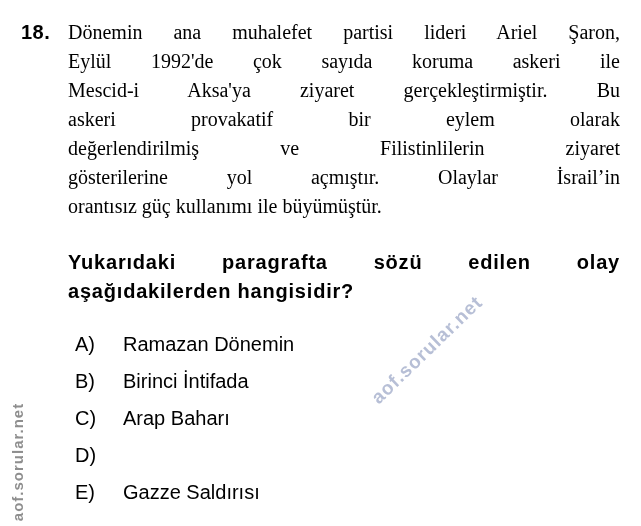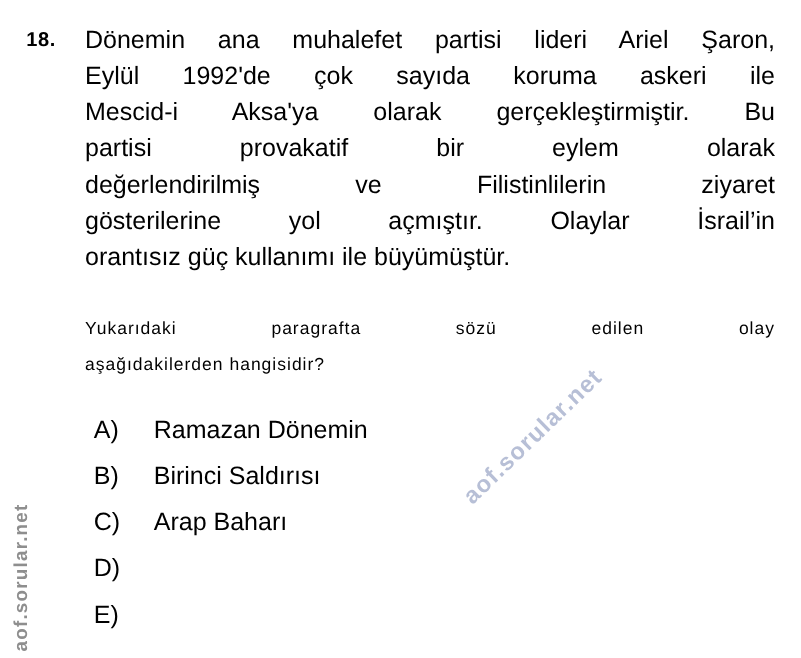--- a/index.html
+++ b/index.html
@@ -23,7 +23,7 @@
     position: absolute;
     left: 21px;
     top: 18px;
-    font-size: 16px;
+    font-size: 20px;
     line-height: 29px;
     font-weight: bold;
     letter-spacing: 0.5px;

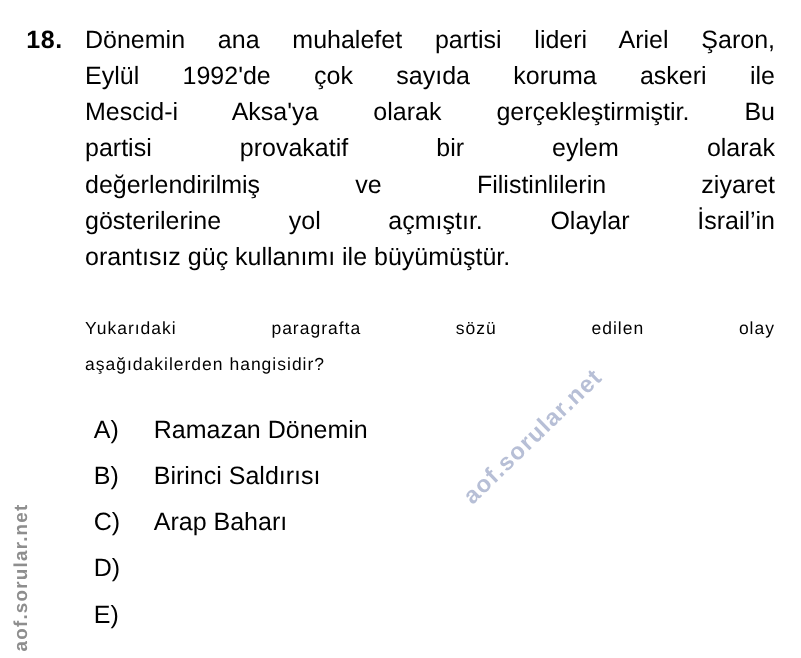--- a/index.html
+++ b/index.html
@@ -41,6 +41,7 @@
     white-space: normal;
     text-align: justify;
     text-align-last: justify;
+    font-family: Liberation Serif, serif;
   }
   .para .line.last,
   .stem .line.last {

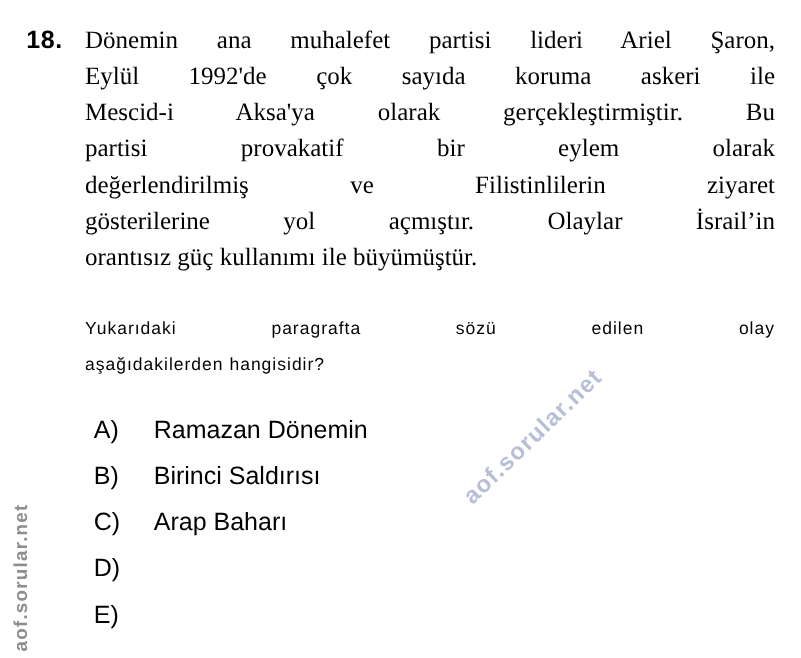--- a/index.html
+++ b/index.html
@@ -116,7 +116,7 @@
   <div class="para">
     <div class="line">Dönemin ana muhalefet partisi lideri Ariel Şaron,</div>
     <div class="line">Eylül 1992'de çok sayıda koruma askeri ile</div>
-    <div class="line">Mescid-i Aksa'ya olarak gerçekleştirmiştir. Bu</div>
+    <div class="line">Mescid-i Aksa'ya ziyaret gerçekleştirmiştir. Bu</div>
     <div class="line">partisi provakatif bir eylem olarak</div>
     <div class="line">değerlendirilmiş ve Filistinlilerin ziyaret</div>
     <div class="line">gösterilerine yol açmıştır. Olaylar İsrail’in</div>

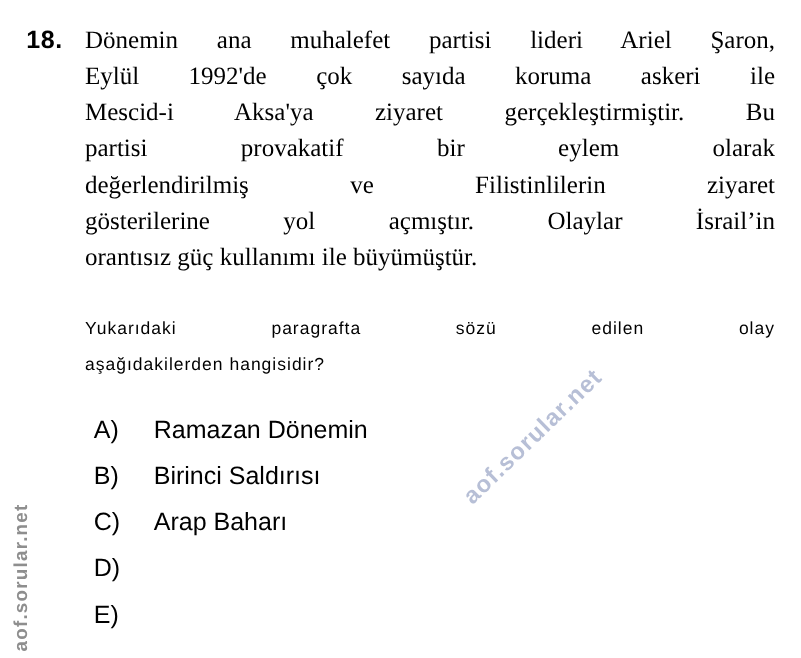--- a/index.html
+++ b/index.html
@@ -117,7 +117,7 @@
     <div class="line">Dönemin ana muhalefet partisi lideri Ariel Şaron,</div>
     <div class="line">Eylül 1992'de çok sayıda koruma askeri ile</div>
     <div class="line">Mescid-i Aksa'ya ziyaret gerçekleştirmiştir. Bu</div>
-    <div class="line">partisi provakatif bir eylem olarak</div>
+    <div class="line">askeri provakatif bir eylem olarak</div>
     <div class="line">değerlendirilmiş ve Filistinlilerin ziyaret</div>
     <div class="line">gösterilerine yol açmıştır. Olaylar İsrail’in</div>
     <div class="line last">orantısız güç kullanımı ile büyümüştür.</div>

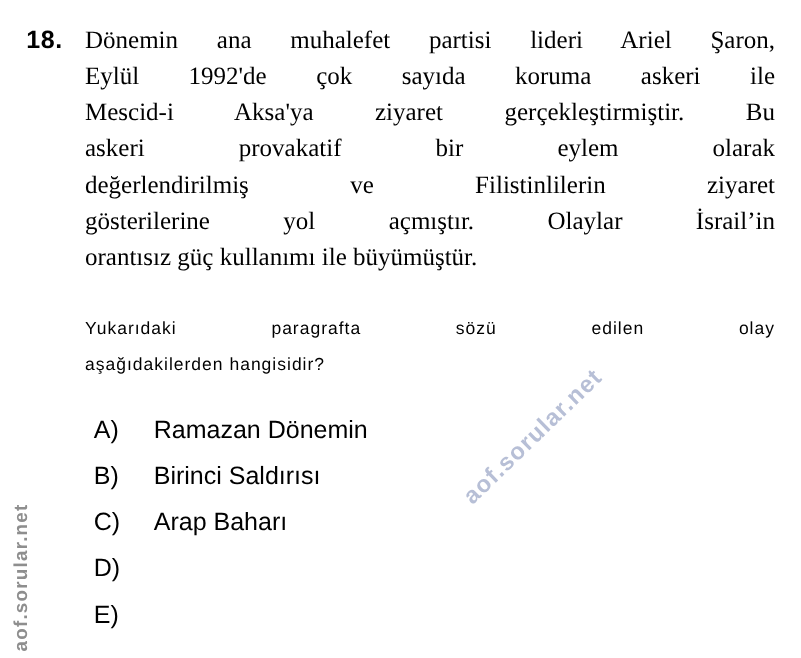--- a/index.html
+++ b/index.html
@@ -53,9 +53,9 @@
     left: 68px;
     top: 248px;
     width: 552px;
-    font-size: 14px;
+    font-size: 20px;
     line-height: 29px;
-    font-weight: normal;
+    font-weight: bold;
     letter-spacing: 0.8px;
   }
   .stem .line {

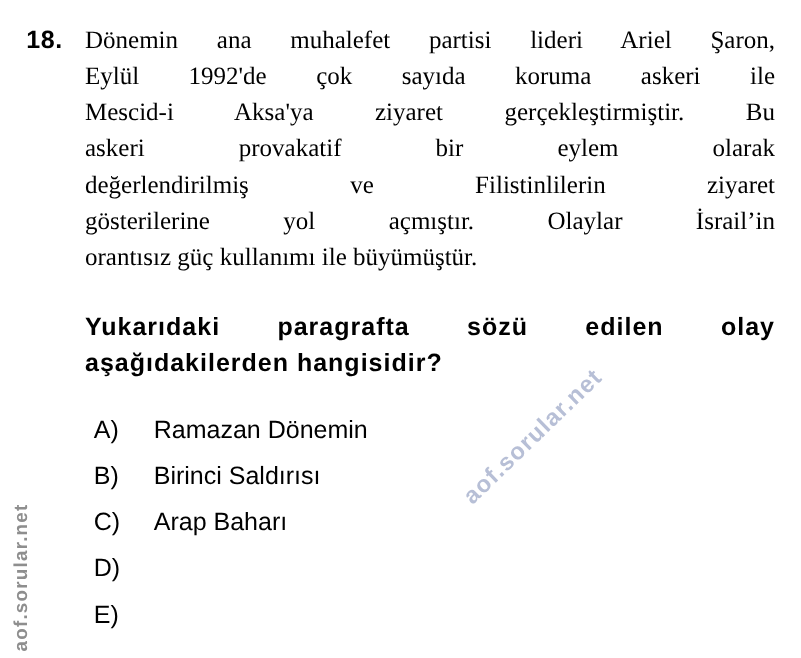--- a/index.html
+++ b/index.html
@@ -135,7 +135,7 @@
     </div>
     <div class="opt">
       <span class="opt-letter">B)</span>
-      <span class="opt-text">Birinci Saldırısı</span>
+      <span class="opt-text">Birinci İntifada</span>
     </div>
     <div class="opt">
       <span class="opt-letter">C)</span>

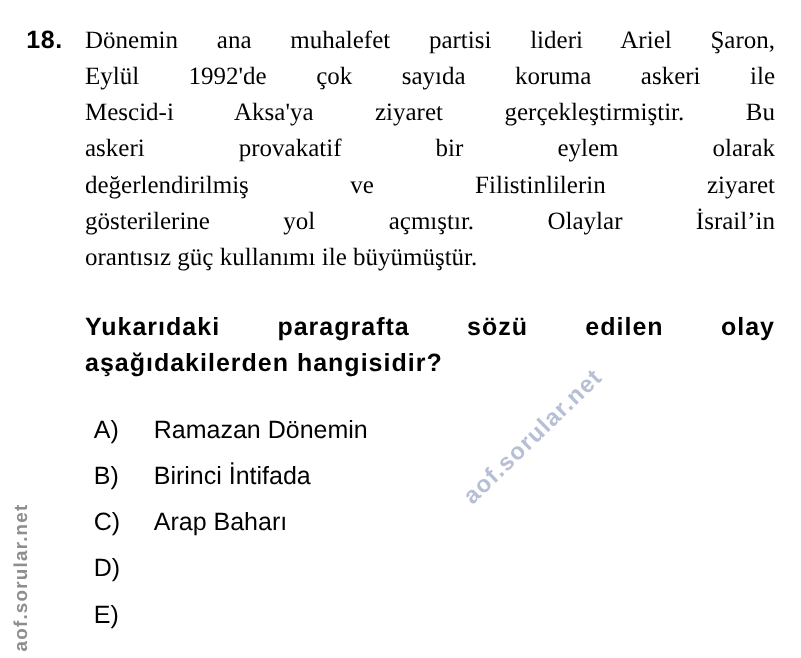--- a/index.html
+++ b/index.html
@@ -146,6 +146,7 @@
     </div>
     <div class="opt">
       <span class="opt-letter">E)</span>
+      <span class="opt-text">Gazze Saldırısı</span>
     </div>
   </div>
 

